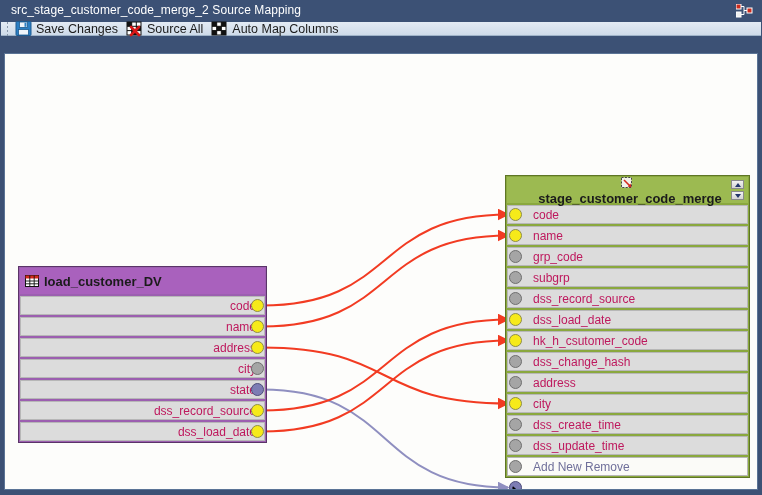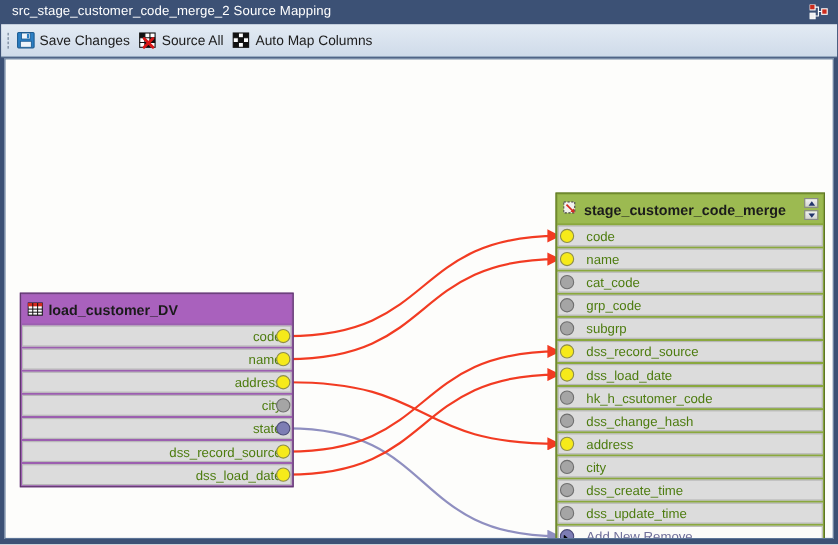--- a/index.html
+++ b/index.html
@@ -34,7 +34,7 @@
   
   #toolbar {
     position: absolute; left: 1px; top: 22px;
-    width: 760px; height: 30px;
+    width: 760px; height: 14px;
     background: linear-gradient(#e3ebf4, #cfdbe9);
     border-bottom: 1px solid #9fb3c8;
     box-sizing: border-box;

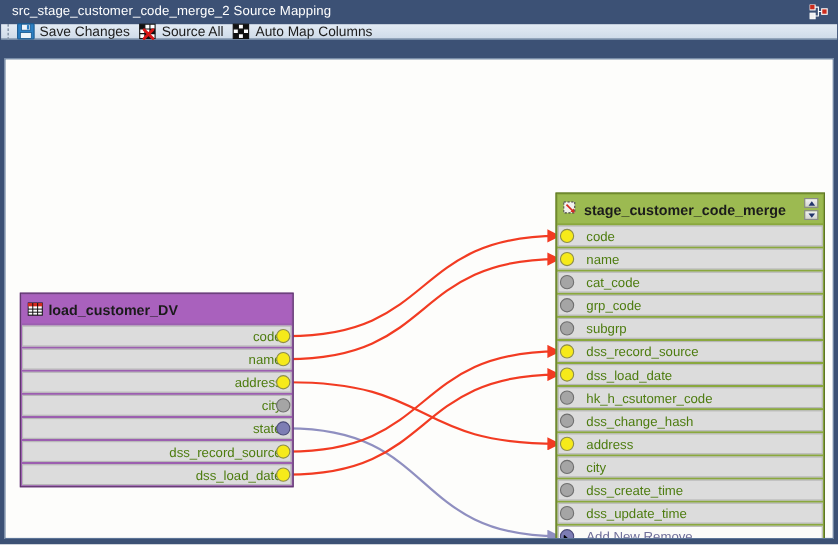--- a/index.html
+++ b/index.html
@@ -118,7 +118,7 @@
     border: 1px solid #5e7526;
     padding: 1px;
   }
-  #tbl-tgt .tbl-hdr { background: #9cba51; position: relative; }
+  #tbl-tgt .tbl-hdr { background: #9cba51; position: relative; flex-direction: column; }
   #tbl-tgt .tbl-row {
     justify-content: flex-start;
     padding-left: 25px;

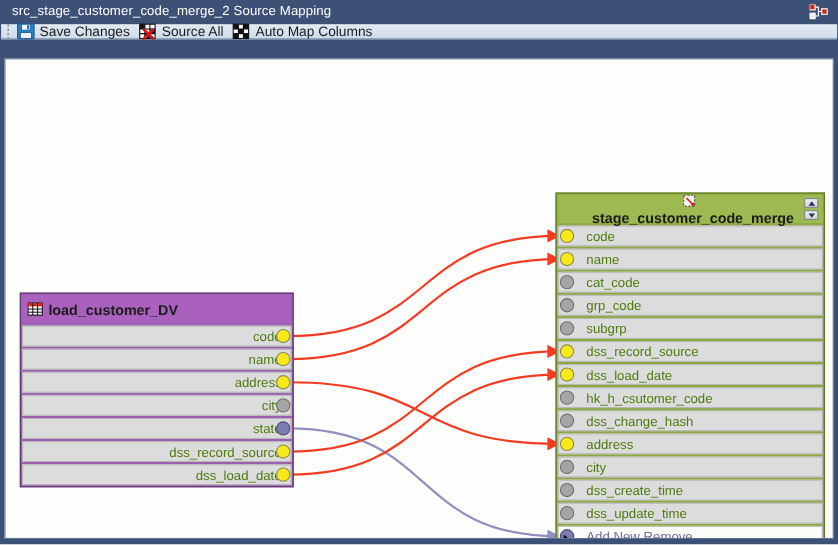--- a/index.html
+++ b/index.html
@@ -92,7 +92,7 @@
     height: 19px;
     background: #dcdcdc;
     display: flex; align-items: center;
-    font-size: 12px; color: #4d7c0f;
+    font-size: 12px; color: #be185d;
     white-space: nowrap;
   }
 

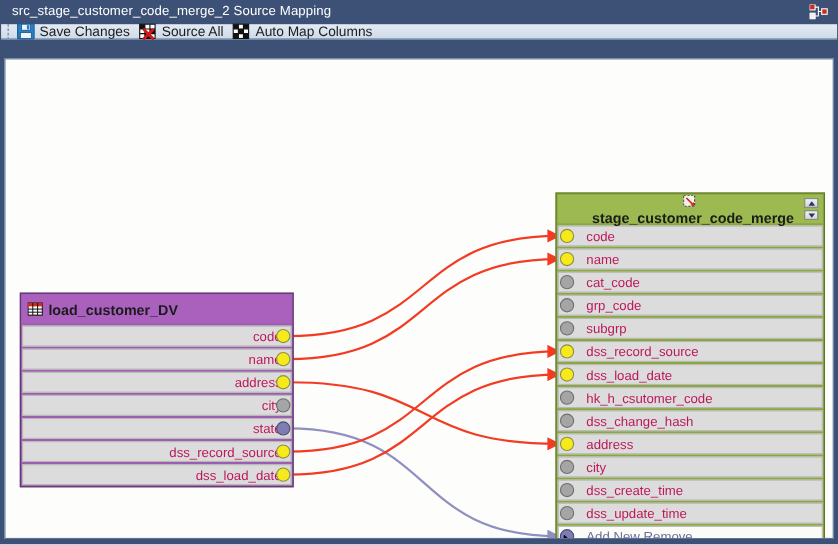--- a/index.html
+++ b/index.html
@@ -300,9 +300,6 @@
           </div>
           <div class="tbl-row">
             <span>name</span>
-          </div>
-          <div class="tbl-row">
-            <span>cat_code</span>
           </div>
           <div class="tbl-row">
             <span>grp_code</span>

